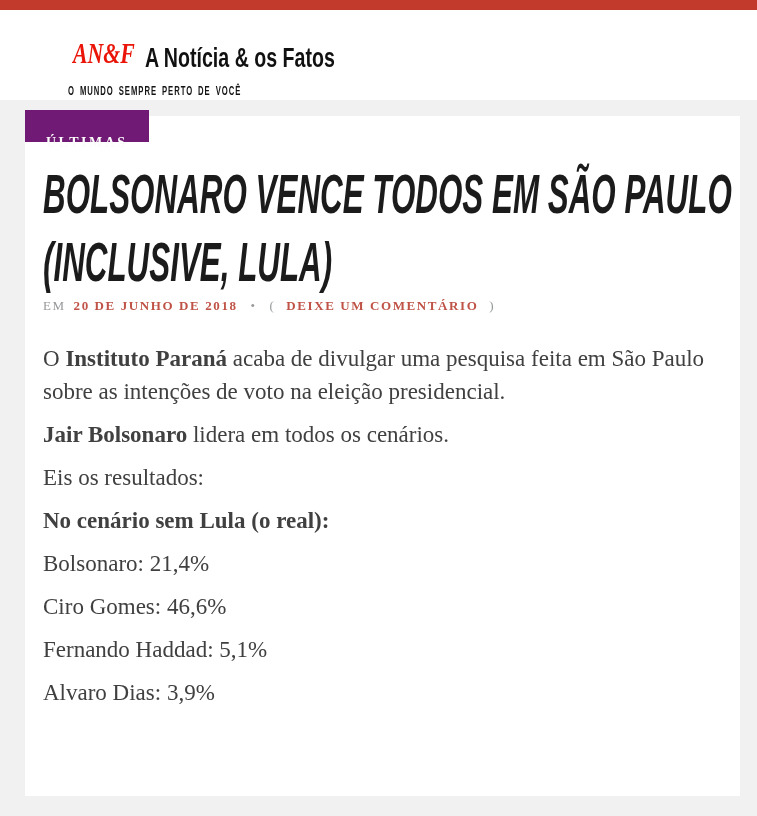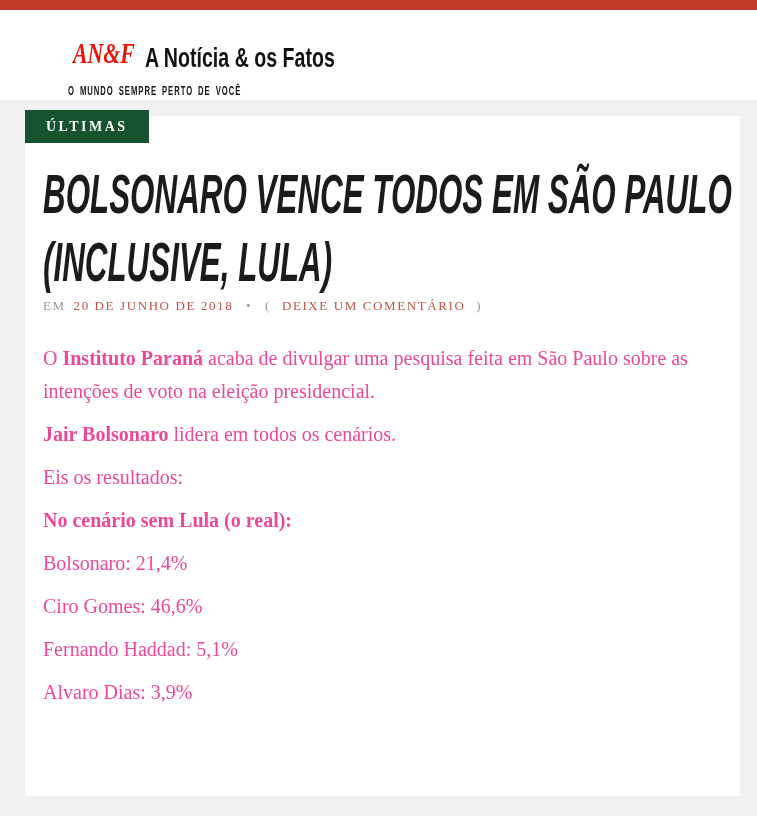--- a/index.html
+++ b/index.html
@@ -84,10 +84,10 @@
     position: absolute;
     top: -6px;
     left: 0;
-    height: 33px;
+    height: 24px;
     line-height: 33px;
-    padding: 0 21px;
-    background: #14532d;
+    padding: 16px 21px;
+    background: #701a75;
     color: #fbfbfb;
     font-family: "Liberation Serif", serif;
     font-size: 14px;

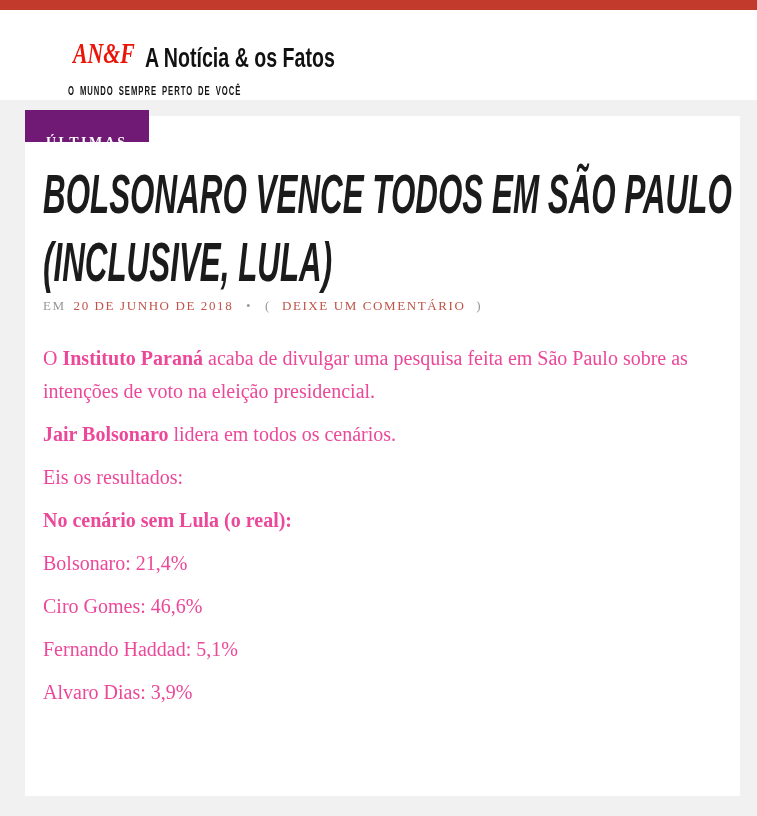--- a/index.html
+++ b/index.html
@@ -117,7 +117,7 @@
     white-space: nowrap;
   }
   .meta a { text-decoration: none; cursor: pointer; }
-  .meta .red { color: #c05347; }
+  .meta .red { color: #c05347; font-weight: bold; }
   .meta .sep { margin: 0 5px; }
   .meta .paren { color: #96989a; }
   .meta .sp { margin: 0 3px; }

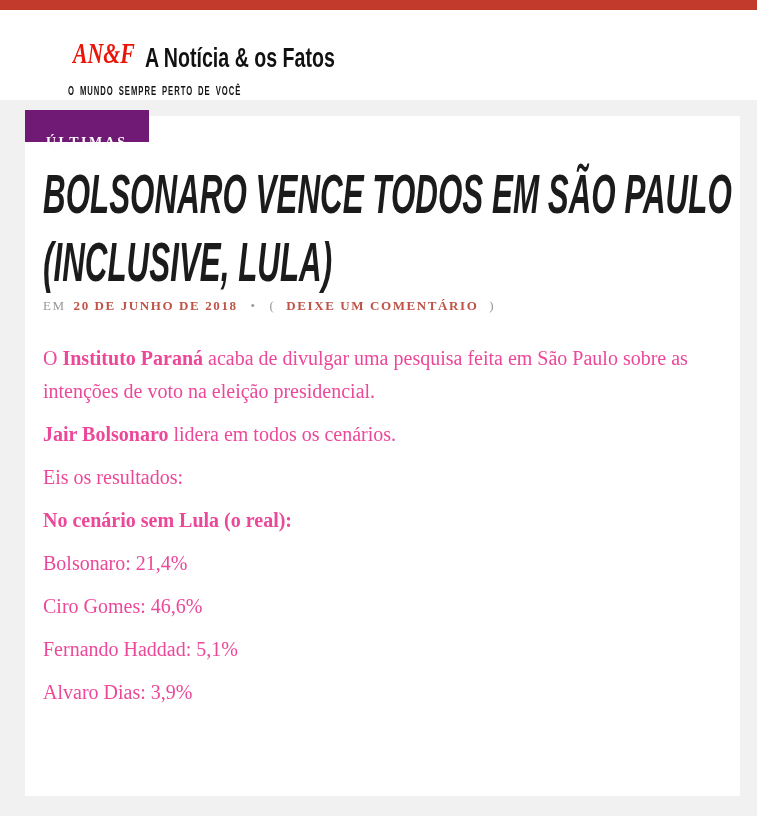--- a/index.html
+++ b/index.html
@@ -124,9 +124,9 @@
 
   
   .body-copy p {
-    font-size: 20px;
+    font-size: 23px;
     line-height: 33px;
-    color: #ec4899;
+    color: #404040;
     margin: 0 0 10px 0;
   }
   .body-copy strong { font-weight: bold; }

